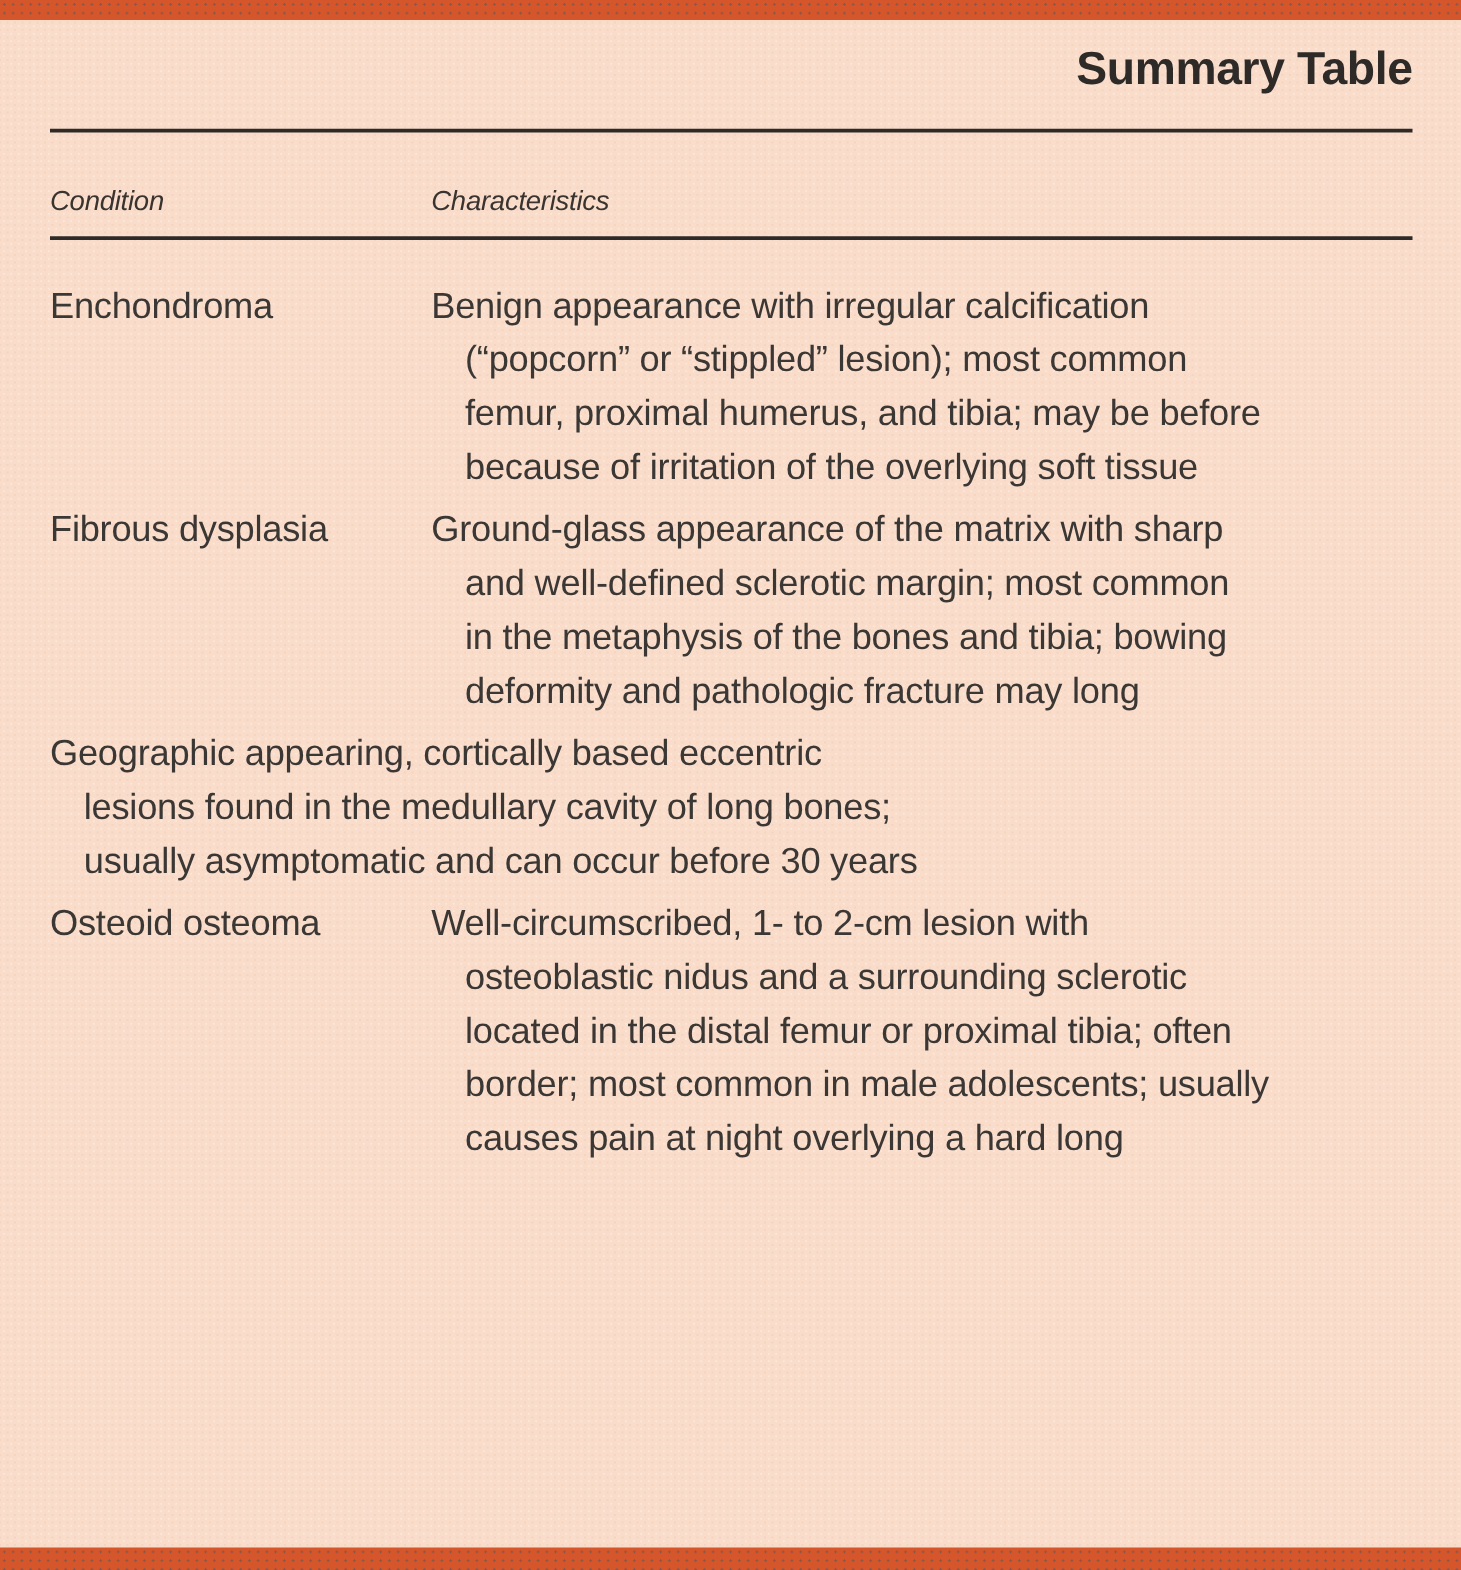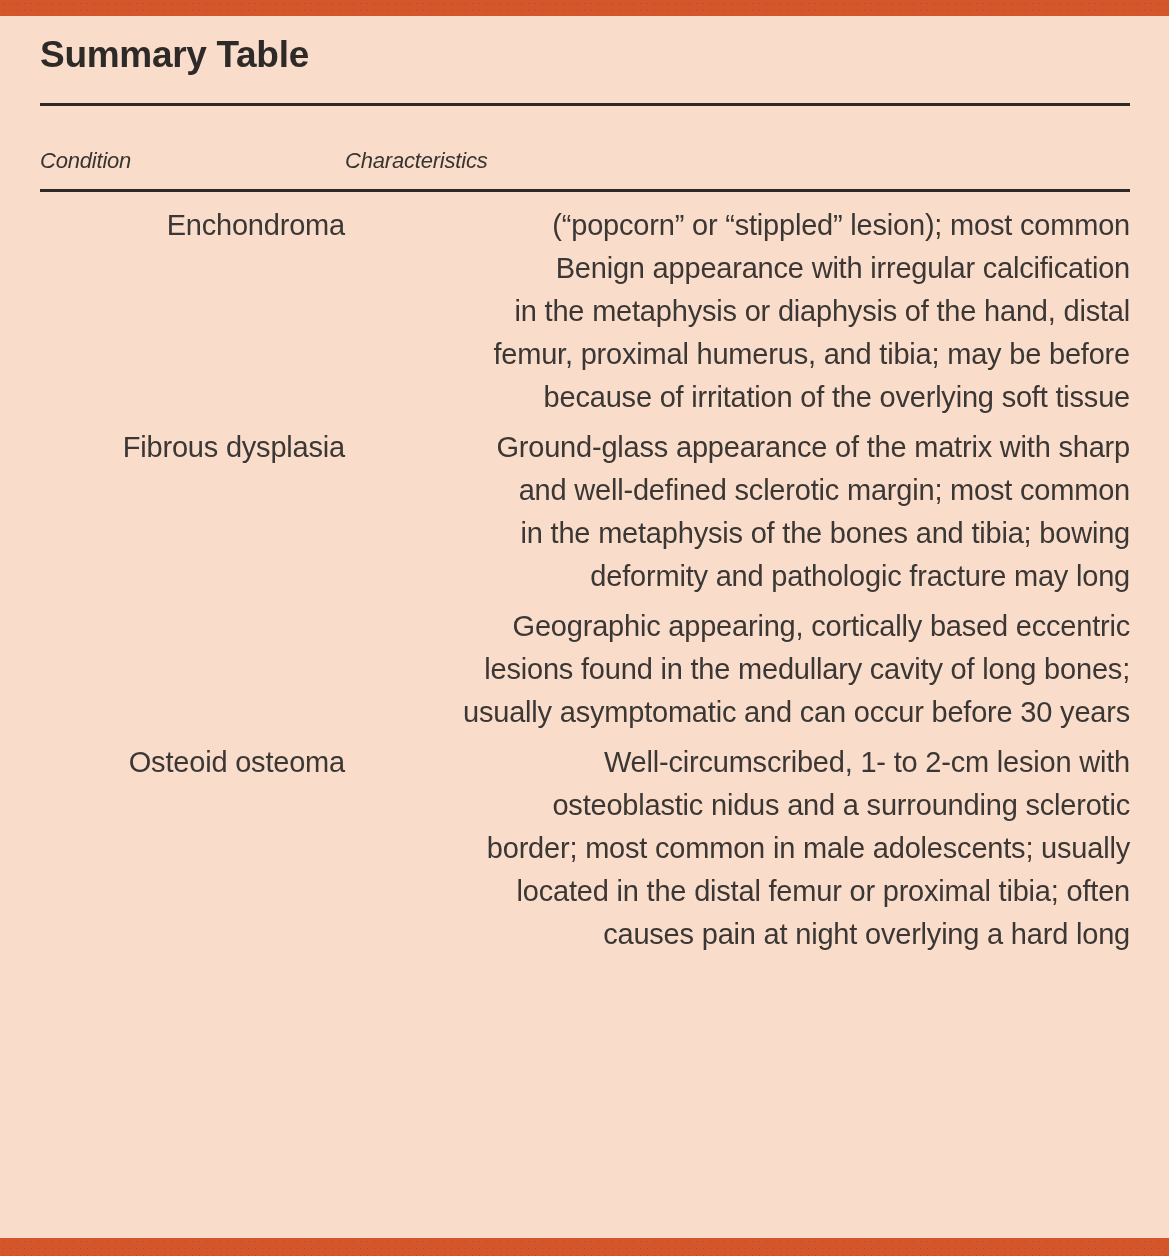--- a/index.html
+++ b/index.html
@@ -35,12 +35,13 @@
     padding:0 39px 0 40px;
   }
   .title{
-    margin:32px 0 0 0;
+    margin:32px 0 0 15px;
     font-size:37px;
     line-height:46px;
     font-weight:bold;
     letter-spacing:-0.3px;
     color:#2d2a28;
+    text-align:right;
   }
   .rule{
     border:none;

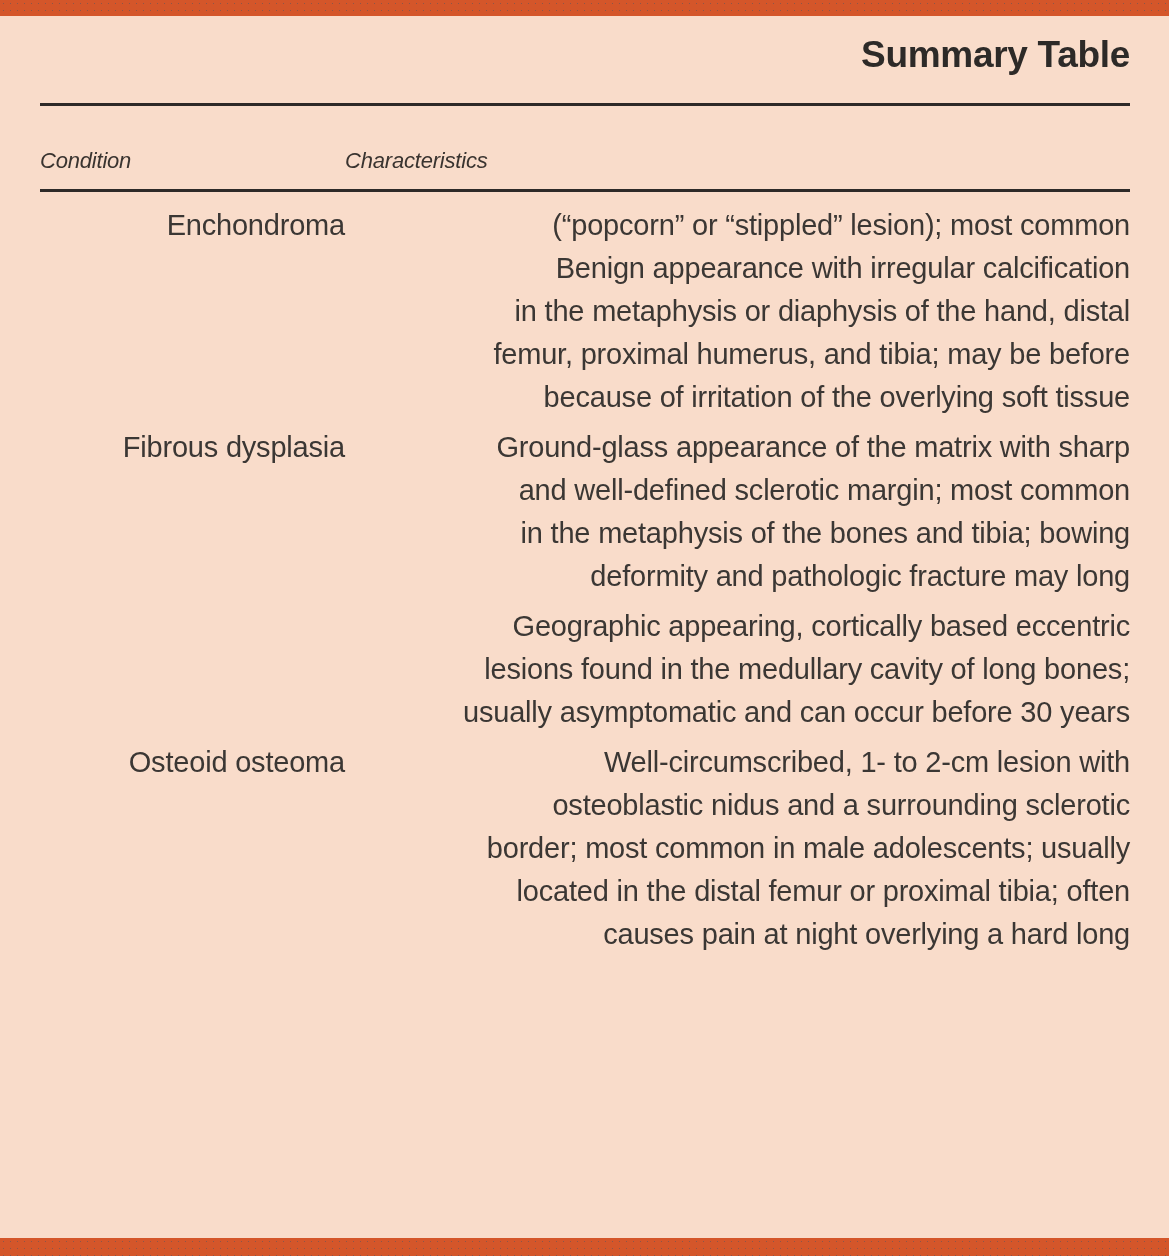--- a/index.html
+++ b/index.html
@@ -62,8 +62,7 @@
   .colheads .h1{width:305px;flex:none;}
   .colheads .h2{flex:1;}
   .table-body{
-    padding-top:12px;
-    text-align:right;
+    padding-top:32px;
   }
   .row{
     display:flex;

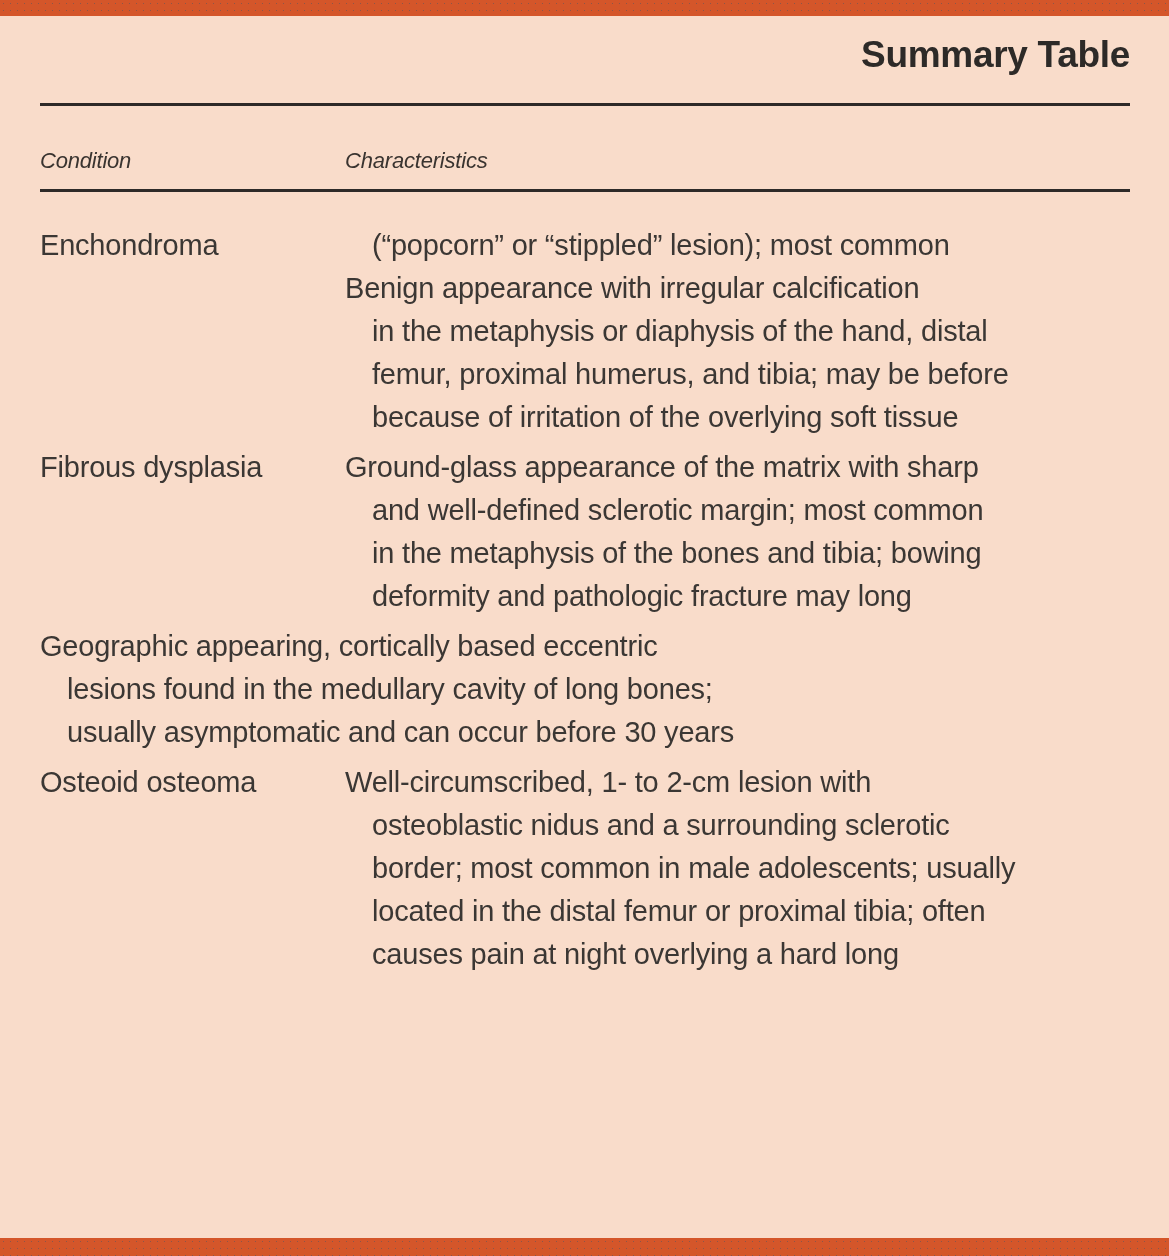--- a/index.html
+++ b/index.html
@@ -100,8 +100,8 @@
             <div class="line">Enchondroma</div>
           </div>
           <div class="cell chars">
+            <div class="line">Benign appearance with irregular calcification</div>
             <div class="line wrap">(“popcorn” or “stippled” lesion); most common</div>
-            <div class="line">Benign appearance with irregular calcification</div>
             <div class="line wrap">in the metaphysis or diaphysis of the hand, distal</div>
             <div class="line wrap">femur, proximal humerus, and tibia; may be before</div>
             <div class="line wrap">because of irritation of the overlying soft tissue</div>

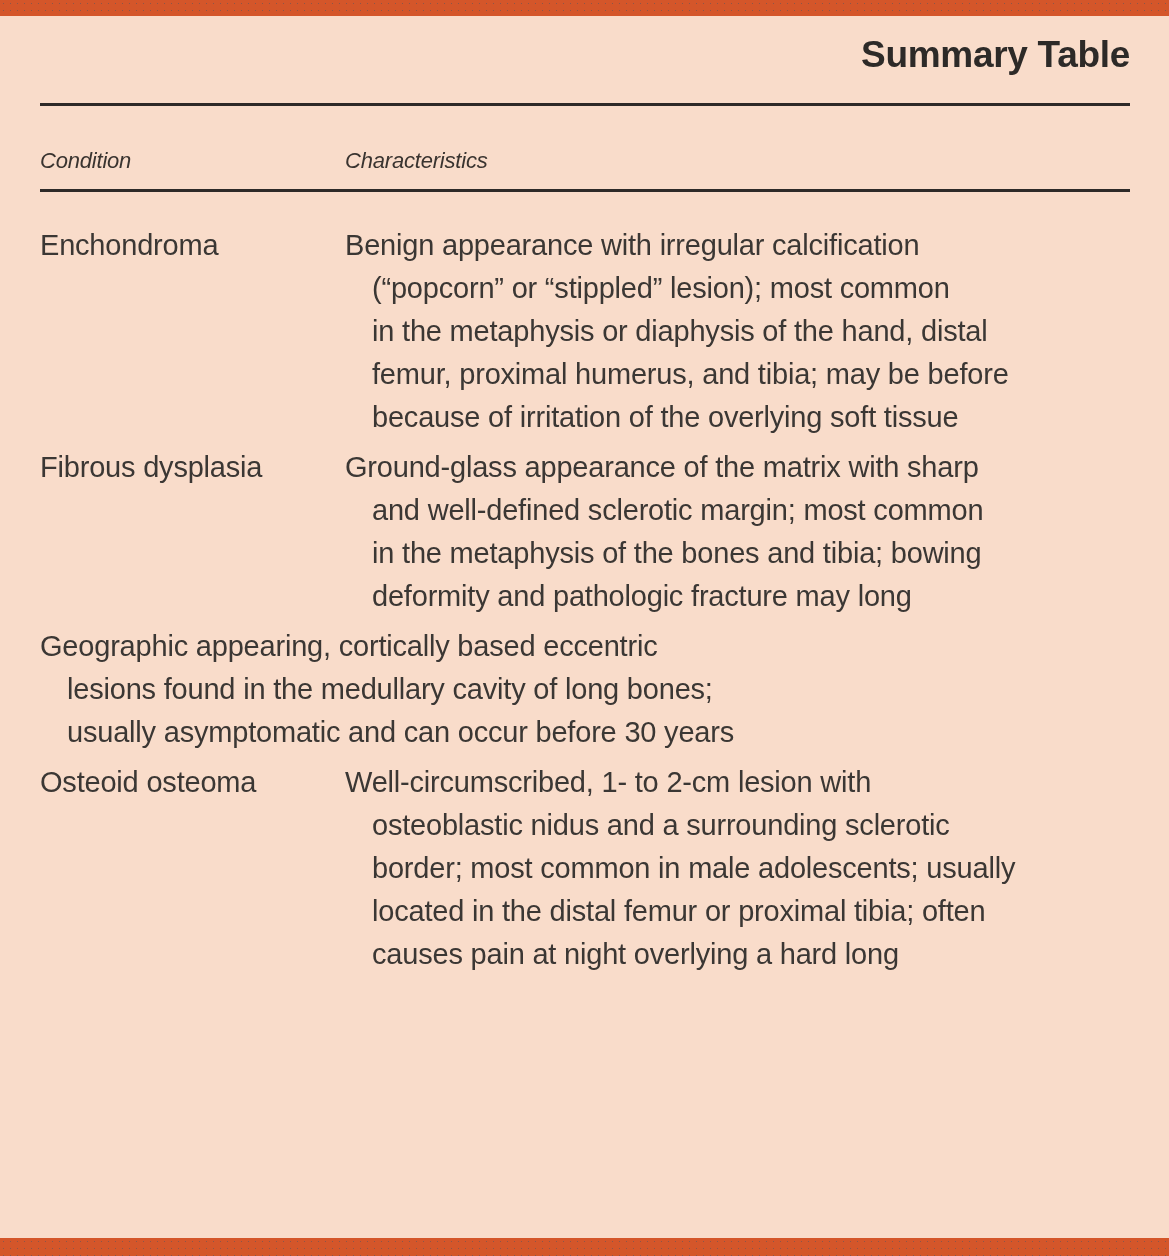--- a/index.html
+++ b/index.html
@@ -102,7 +102,6 @@
           <div class="cell chars">
             <div class="line">Benign appearance with irregular calcification</div>
             <div class="line wrap">(“popcorn” or “stippled” lesion); most common</div>
-            <div class="line wrap">in the metaphysis or diaphysis of the hand, distal</div>
             <div class="line wrap">femur, proximal humerus, and tibia; may be before</div>
             <div class="line wrap">because of irritation of the overlying soft tissue</div>
           </div>

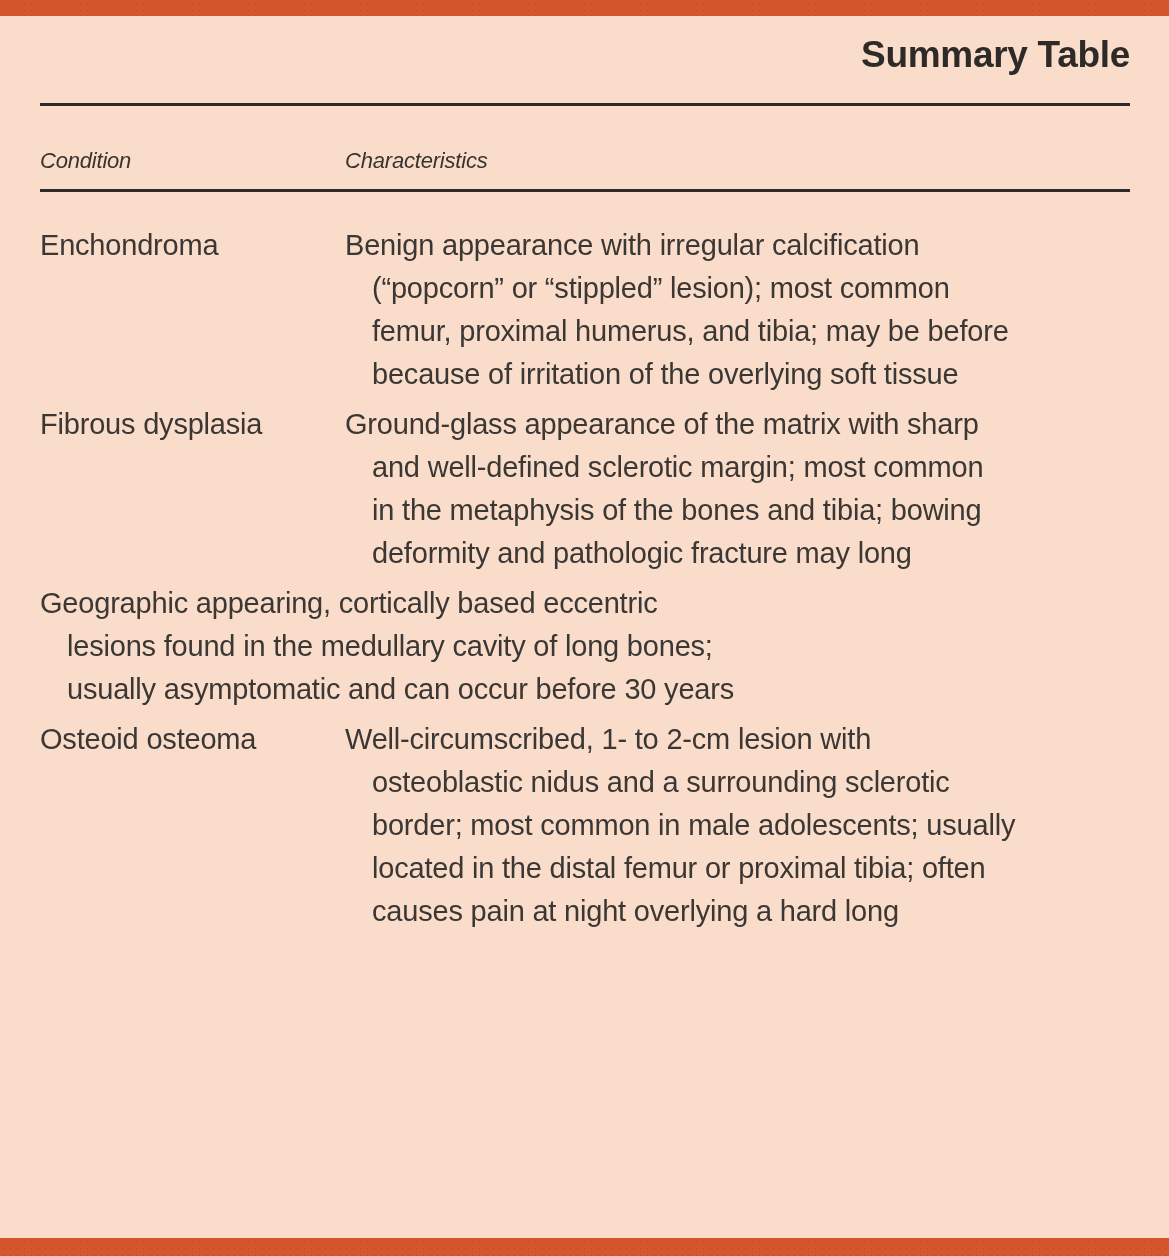--- a/index.html
+++ b/index.html
@@ -131,8 +131,8 @@
           <div class="cell chars">
             <div class="line">Well-circumscribed, 1- to 2-cm lesion with</div>
             <div class="line wrap">osteoblastic nidus and a surrounding sclerotic</div>
+            <div class="line wrap">located in the distal femur or proximal tibia; often</div>
             <div class="line wrap">border; most common in male adolescents; usually</div>
-            <div class="line wrap">located in the distal femur or proximal tibia; often</div>
             <div class="line wrap">causes pain at night overlying a hard long</div>
           </div>
         </div>

